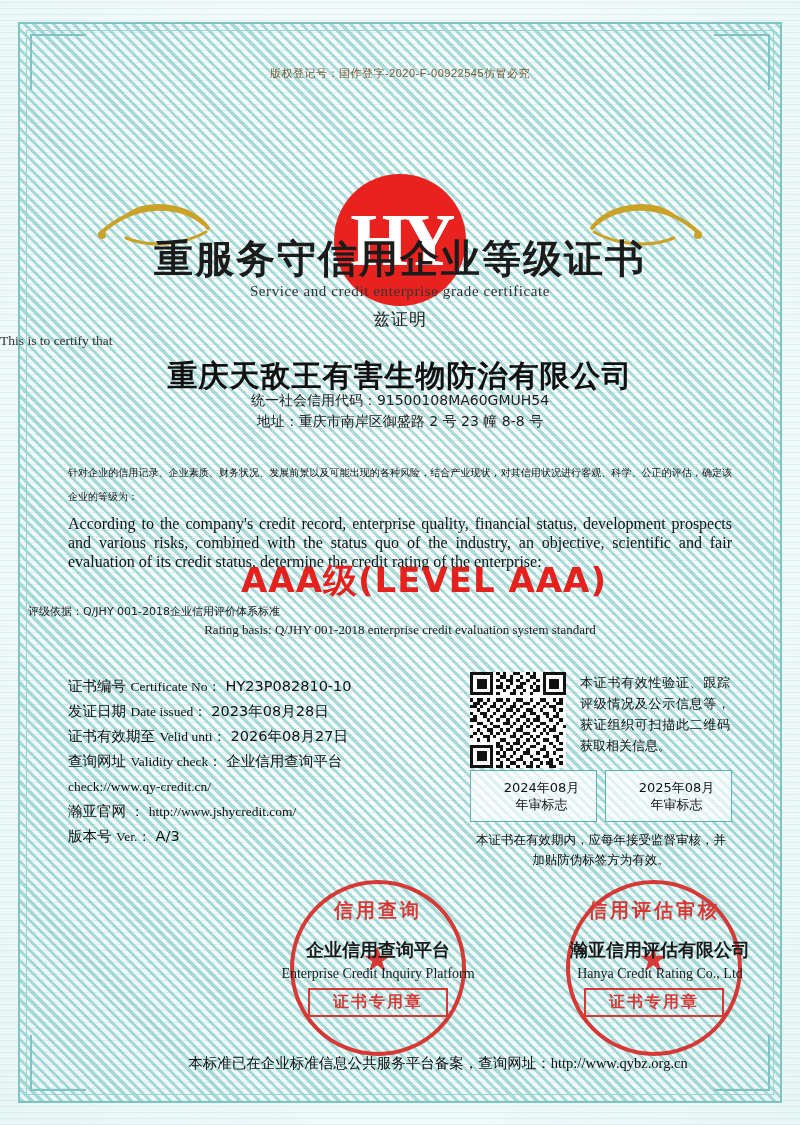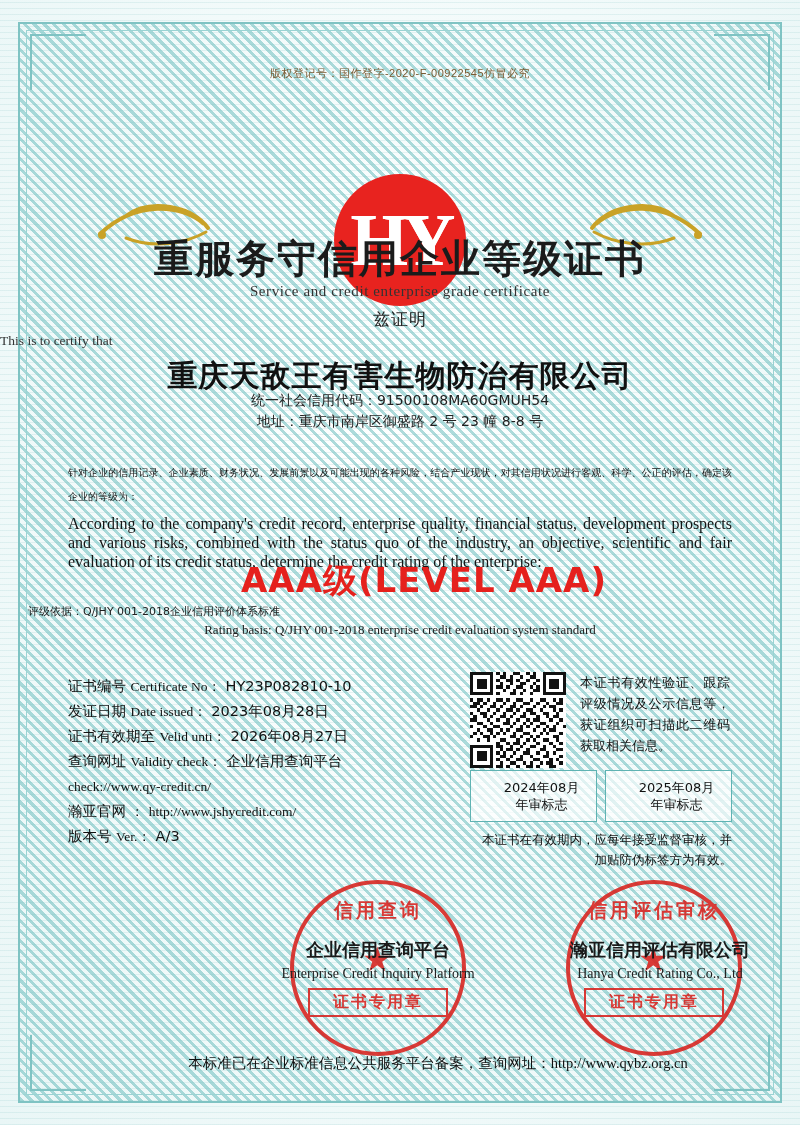--- a/index.html
+++ b/index.html
@@ -168,7 +168,7 @@
   }
   .bottom-note{
     position:absolute;left:470px;top:830px;width:262px;
-    font-size:12.5px;line-height:20px;color:#111;text-align:right;
+    font-size:12.5px;line-height:20px;color:#111;text-align:center;
     font-family:"DejaVu Sans", sans-serif;
   }
 

